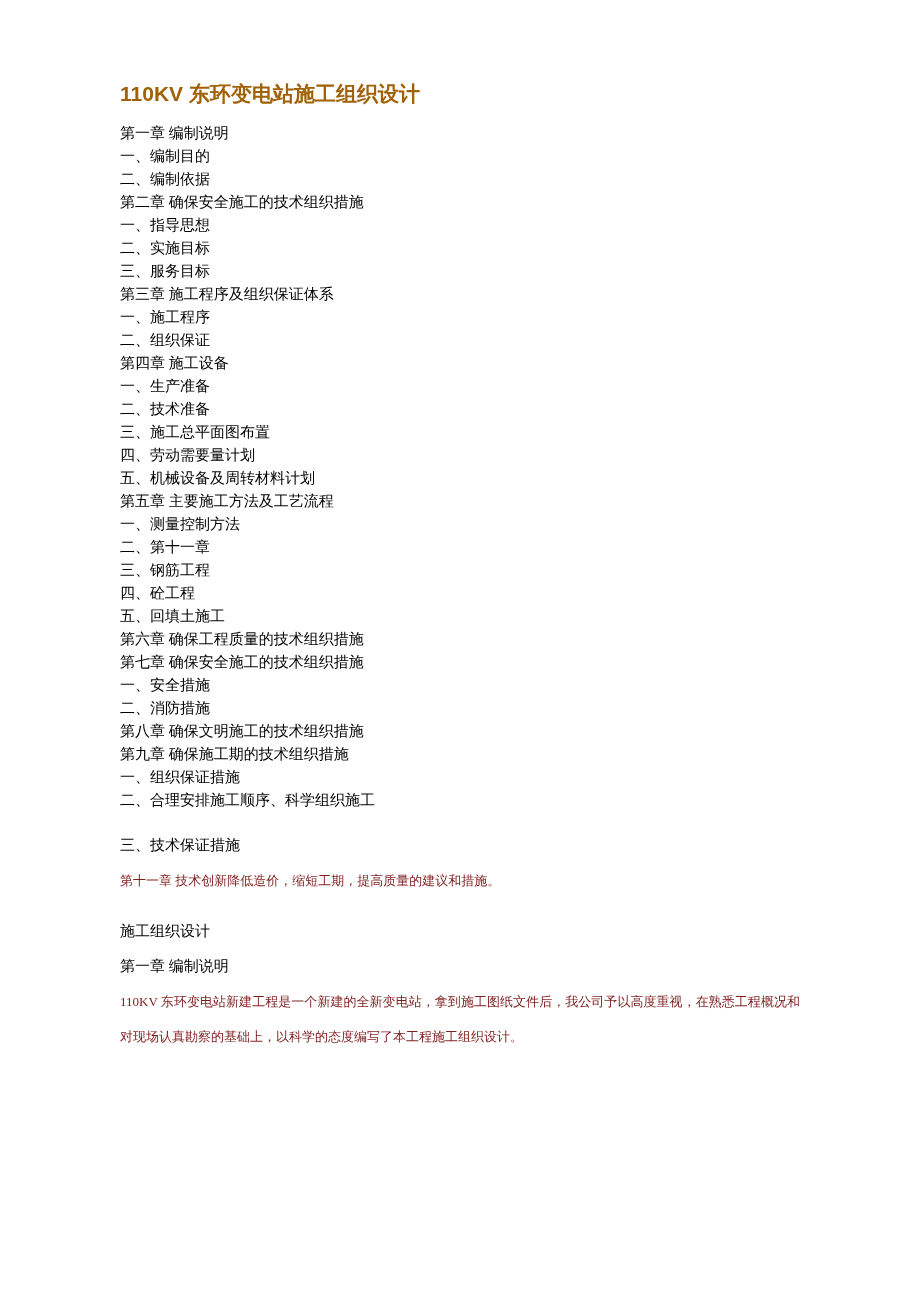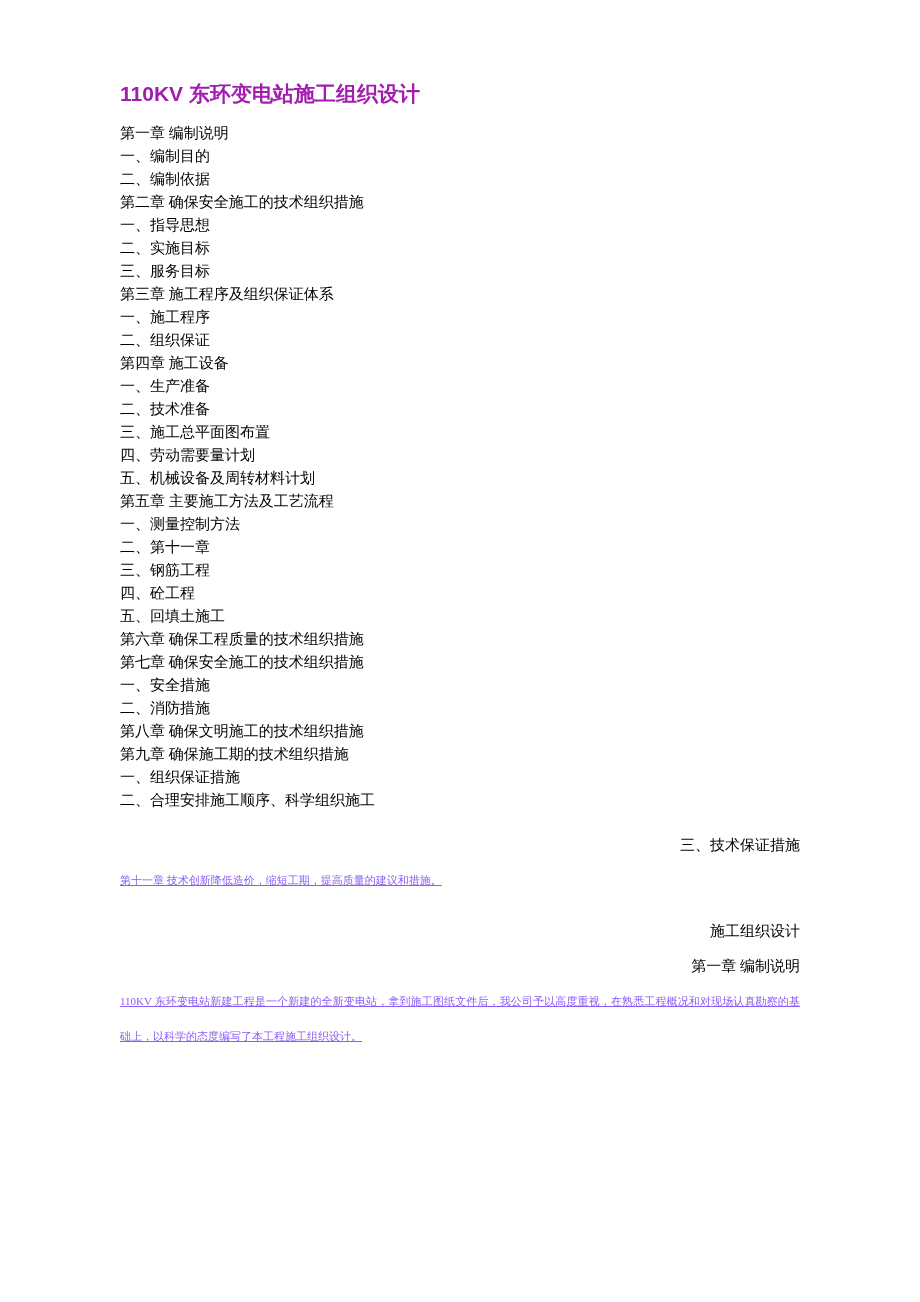--- a/index.html
+++ b/index.html
@@ -14,7 +14,7 @@
       padding: 80px 120px 60px 120px;
     }
     .title {
-      color: #a21caf;
+      color: #a16207;
       font-size: 21px;
       font-weight: bold;
       margin-bottom: 14px;

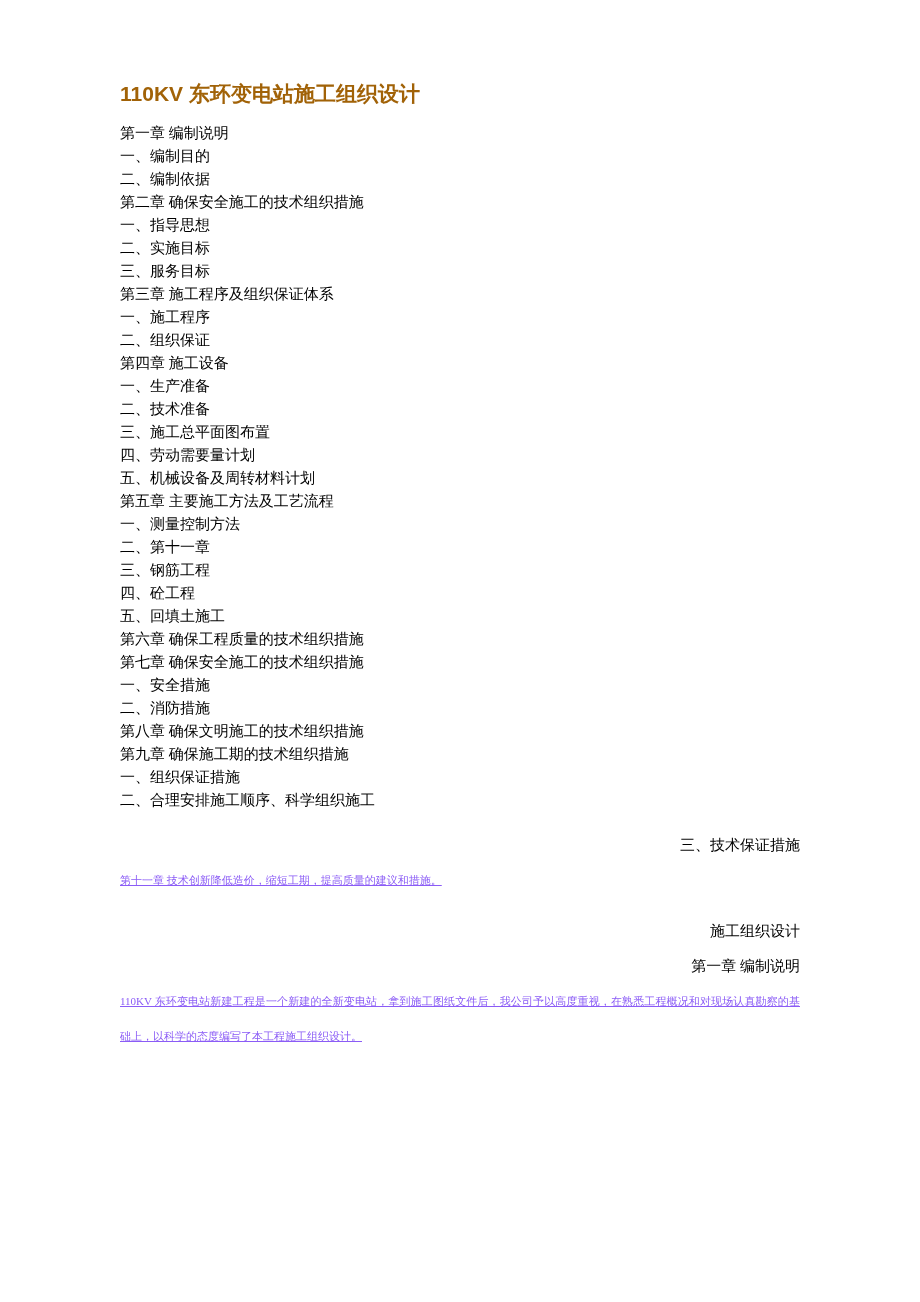--- a/index.html
+++ b/index.html
@@ -34,7 +34,6 @@
       font-size: 15px;
       line-height: 35px;
       font-family: "SimSun", "宋体", serif;
-      text-align: right;
     }
     .body-paragraph {
       color: #8b5cf6;

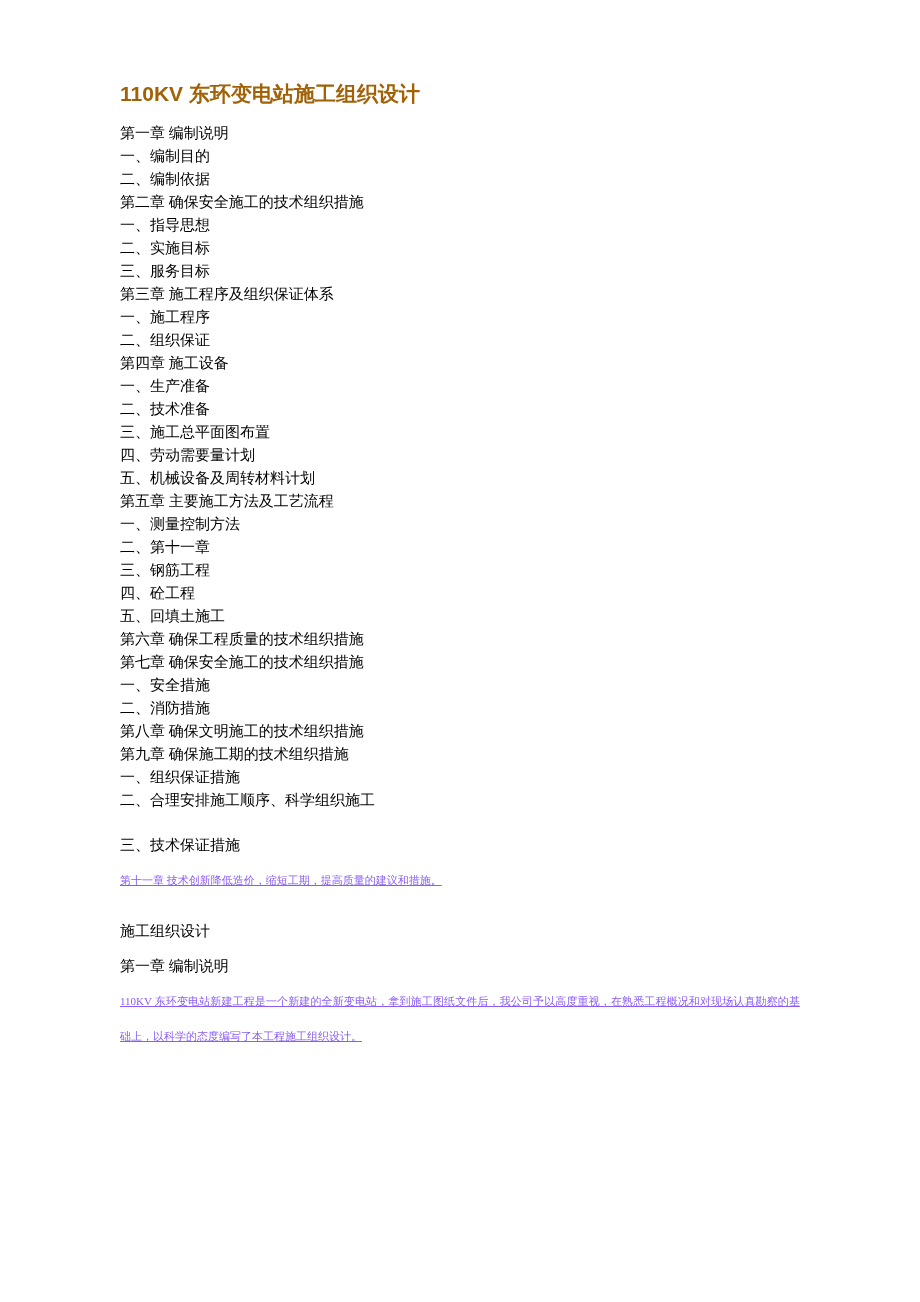--- a/index.html
+++ b/index.html
@@ -36,12 +36,11 @@
       font-family: "SimSun", "宋体", serif;
     }
     .body-paragraph {
-      color: #8b5cf6;
-      font-size: 11px;
+      color: #7f1d1d;
+      font-size: 13px;
       line-height: 35px;
       font-family: "SimSun", "宋体", serif;
       text-align: justify;
-      text-decoration: underline;
     }
   </style>
 </head>

